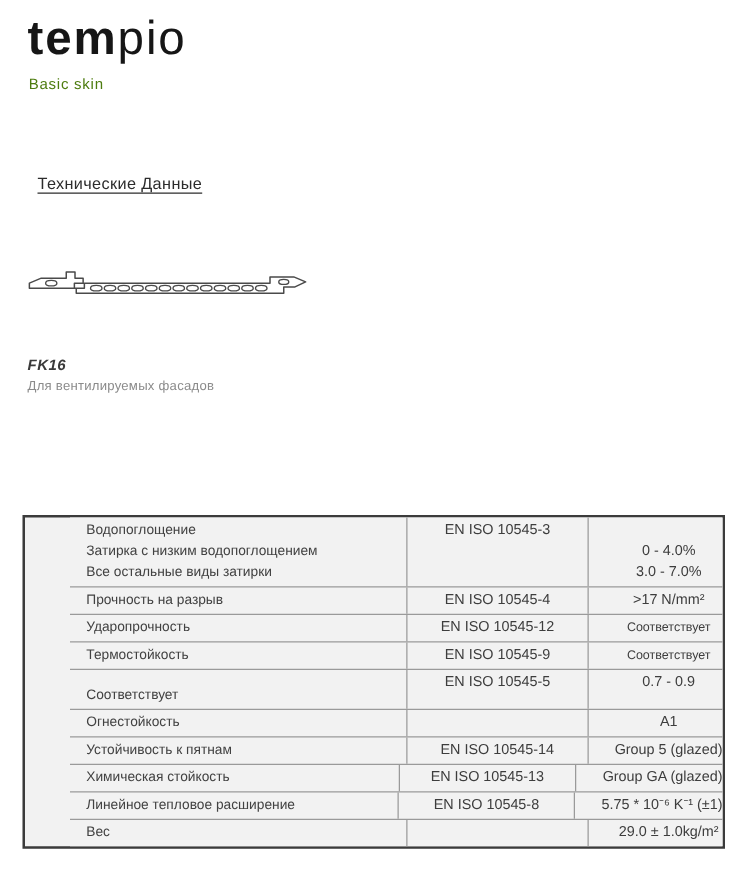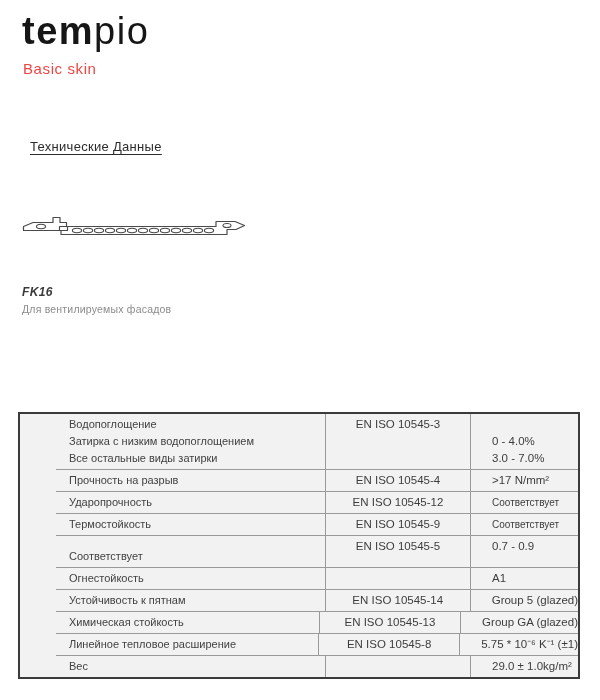--- a/index.html
+++ b/index.html
@@ -11,7 +11,7 @@
   .logo{position:absolute;left:22px;top:8px;font-size:38px;line-height:46px;color:#161616;letter-spacing:1.5px;white-space:nowrap;}
   .logo .bold{font-weight:800;}
   .logo .light{font-weight:400;}
-  .product-name{position:absolute;left:23px;top:60px;font-size:15px;letter-spacing:0.6px;color:#ef4444;}
+  .product-name{position:absolute;left:23px;top:60px;font-size:12px;letter-spacing:0.6px;color:#4d7c0f;}
   .section-title{
     position:absolute;left:30px;top:139px;font-size:13px;letter-spacing:0.3px;color:#2c2c2c;
     text-decoration:underline;text-underline-offset:3px;

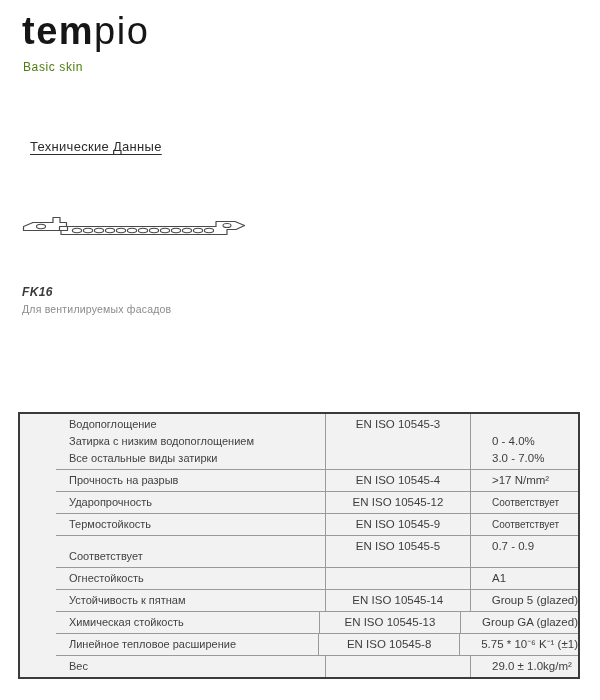--- a/index.html
+++ b/index.html
@@ -32,7 +32,7 @@
   .multi .cell{justify-content:flex-start;}
   .cell.label{width:270px;padding-left:13px;border-right:1px solid #9a9a9a;}
   .cell.standard{width:145px;text-align:center;border-right:1px solid #9a9a9a;}
-  .cell.value{flex:1;text-align:left;padding-left:21px;}
+  .cell.value{flex:1;text-align:center;padding-left:21px;}
   .cell-line{height:17px;line-height:17px;font-size:11.5px;color:#3d3d3d;white-space:nowrap;}
   .cell.label .cell-line{font-size:11px;color:#424242;}
   .cell-line.small{font-size:10px;}

